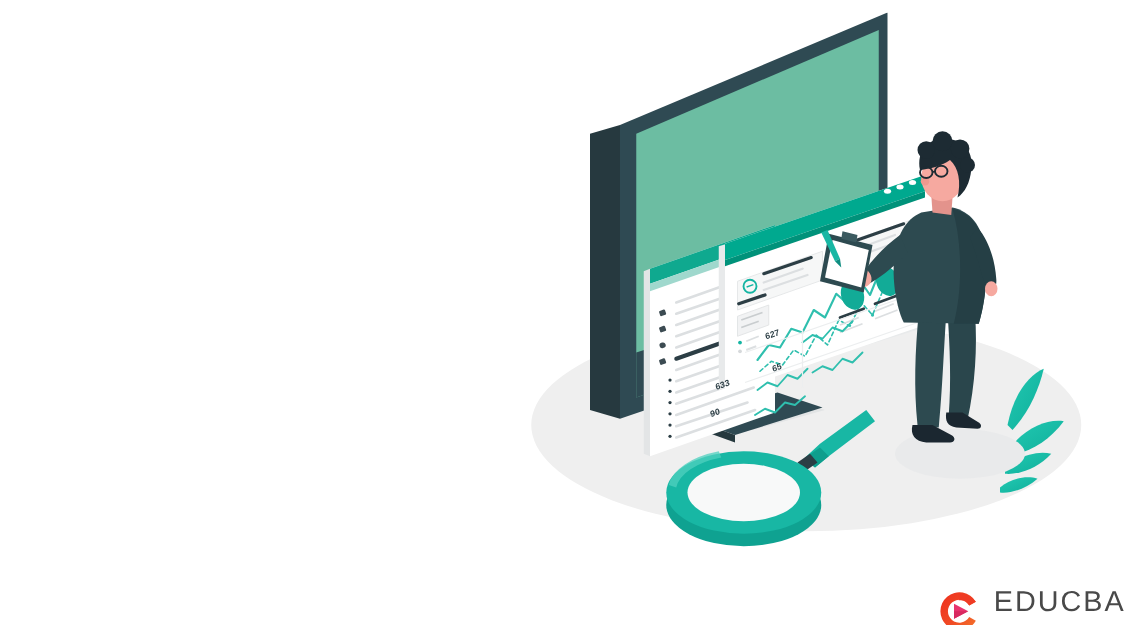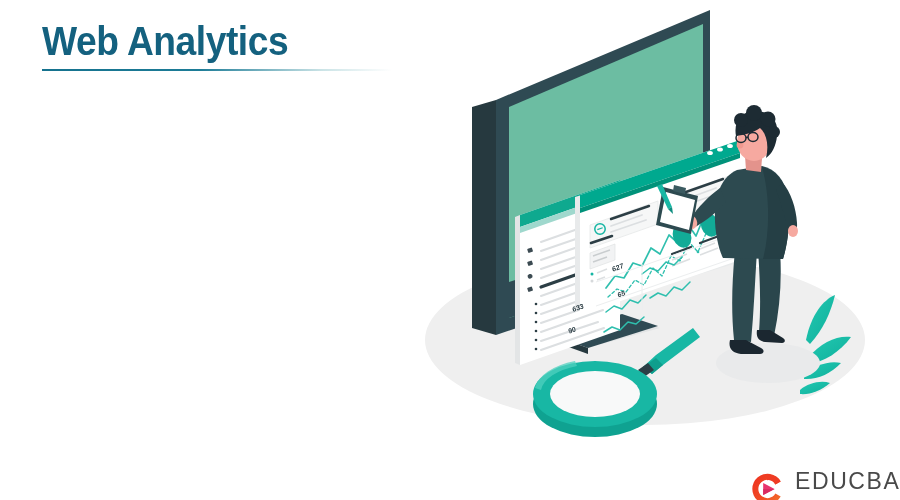--- a/index.html
+++ b/index.html
@@ -77,10 +77,6 @@
 
 <div id="page">
 
-  <div id="title-block">
-    <h1 id="page-title">Web Analytics</h1>
-    <div id="title-rule"></div>
-  </div>
 
   <div id="illustration">
     <svg width="470" height="430" viewBox="0 0 470 430" xmlns="http://www.w3.org/2000/svg">

